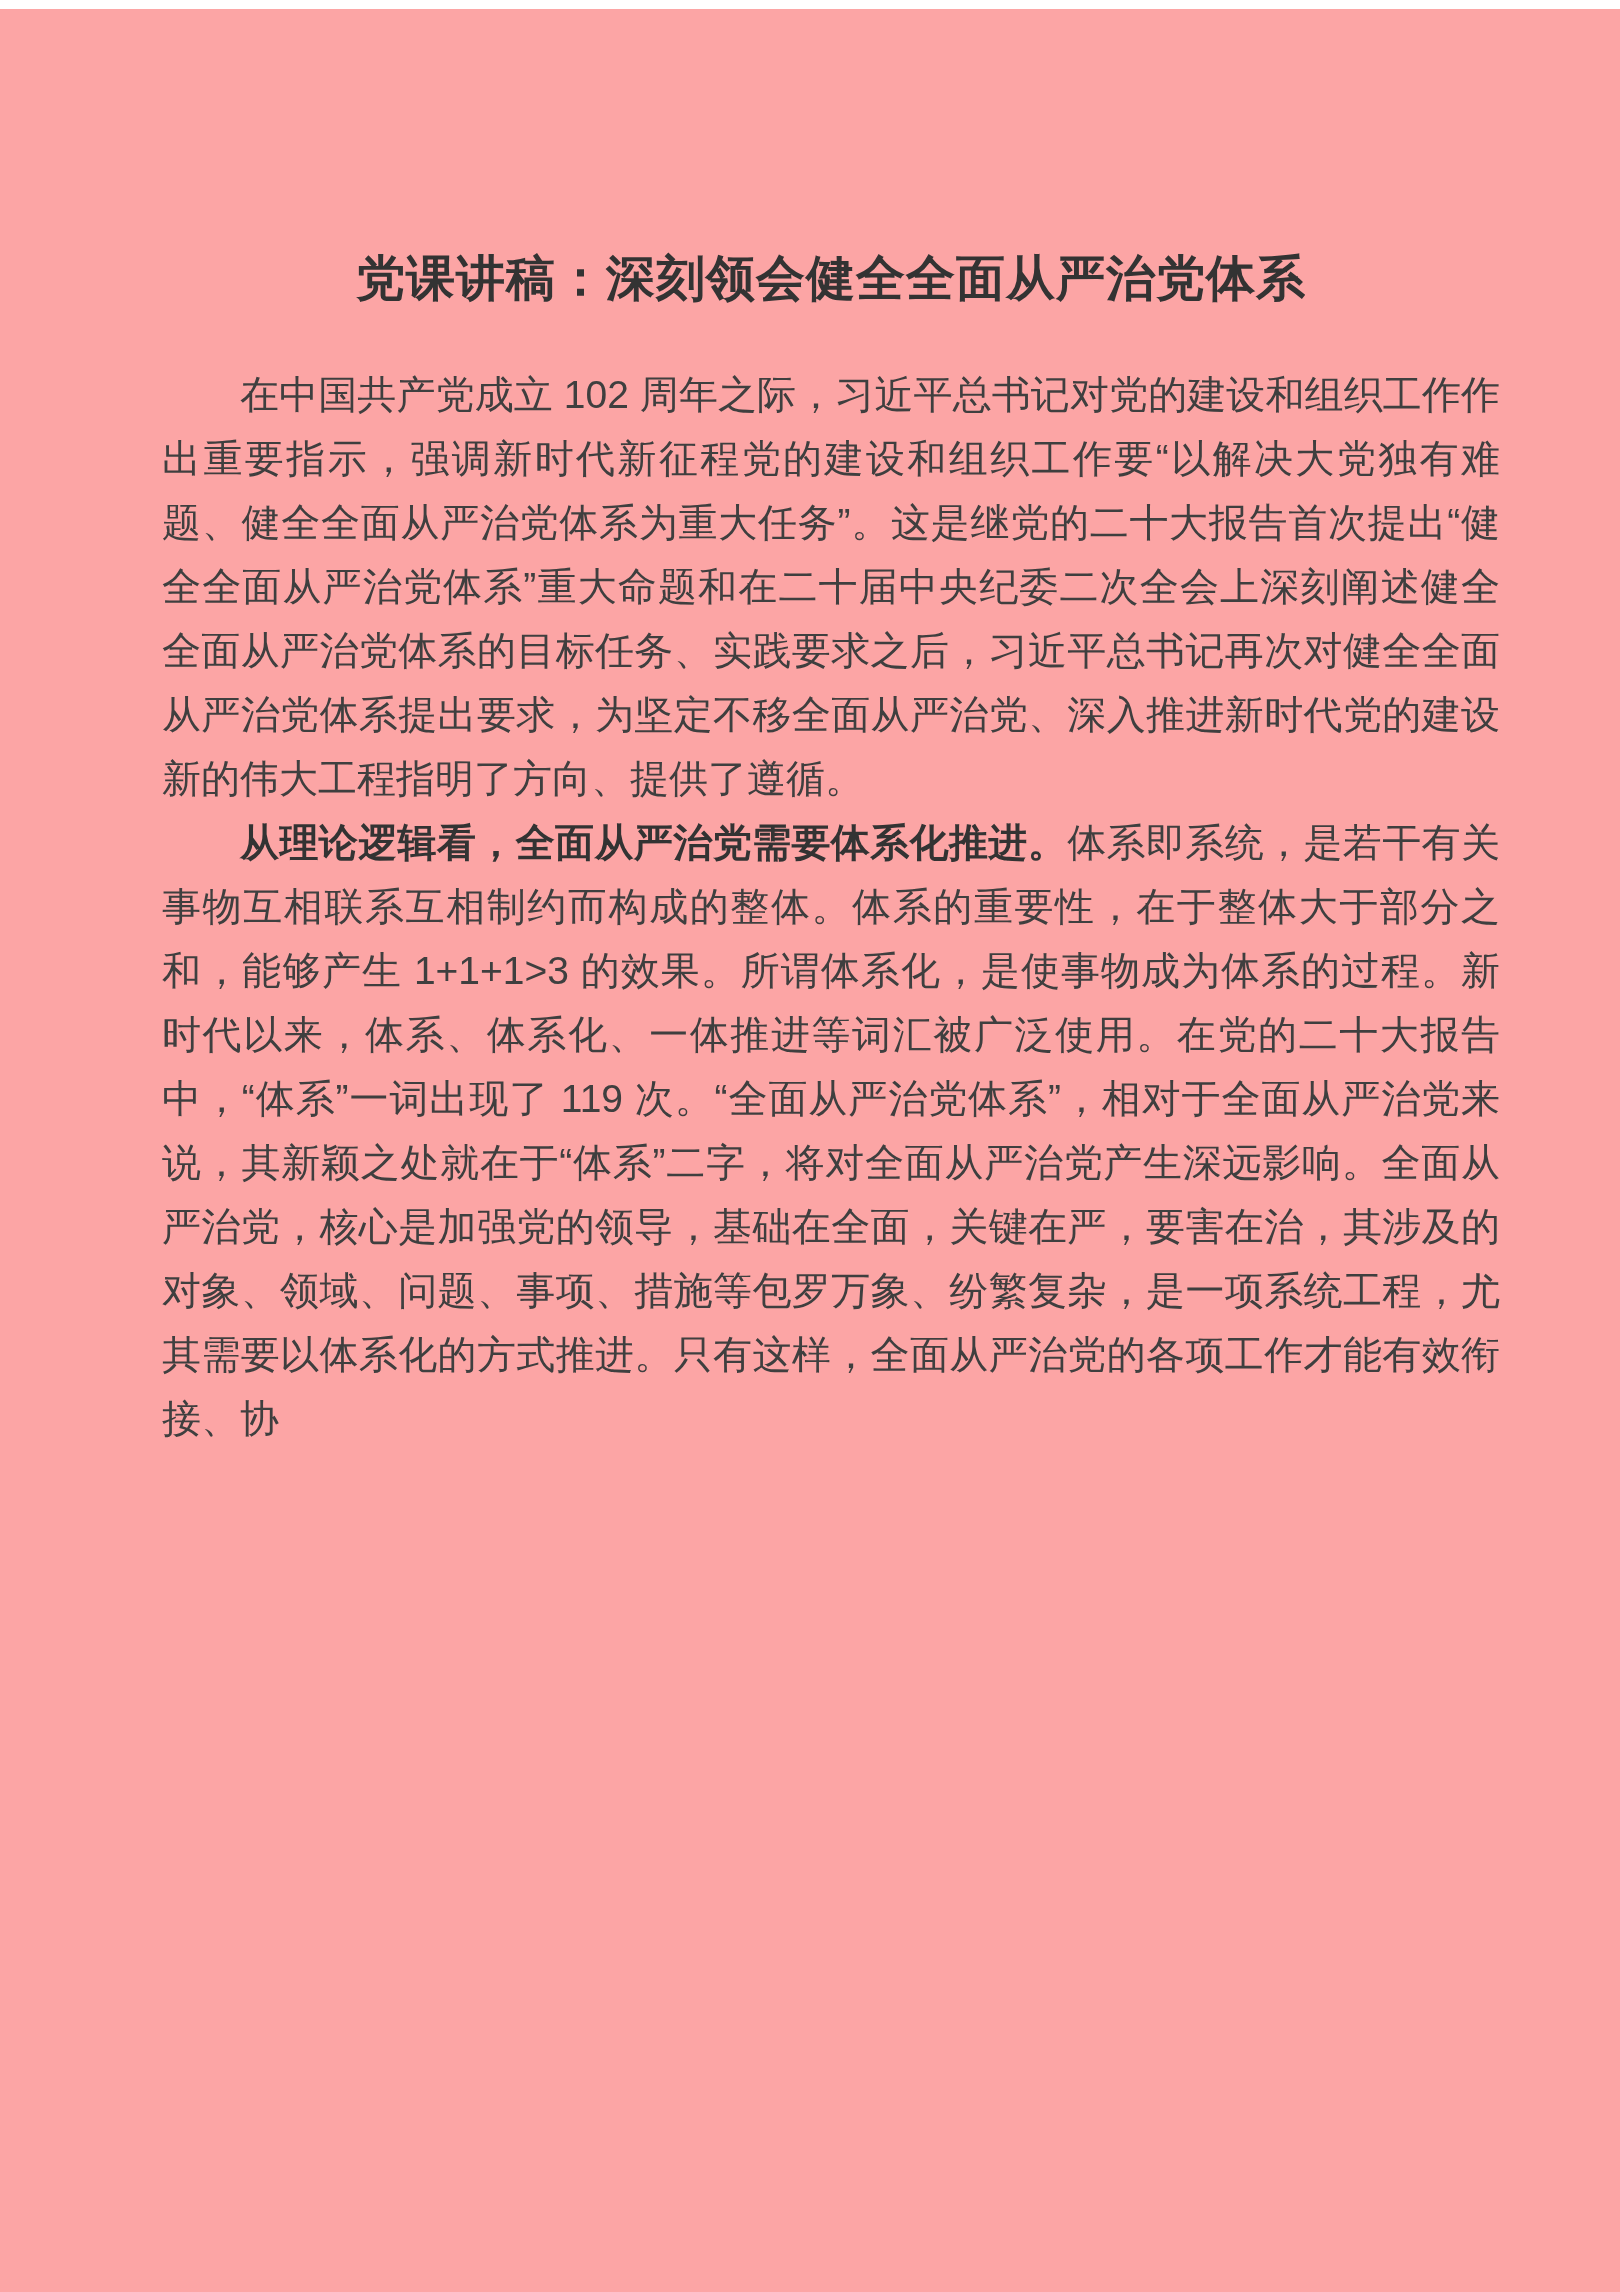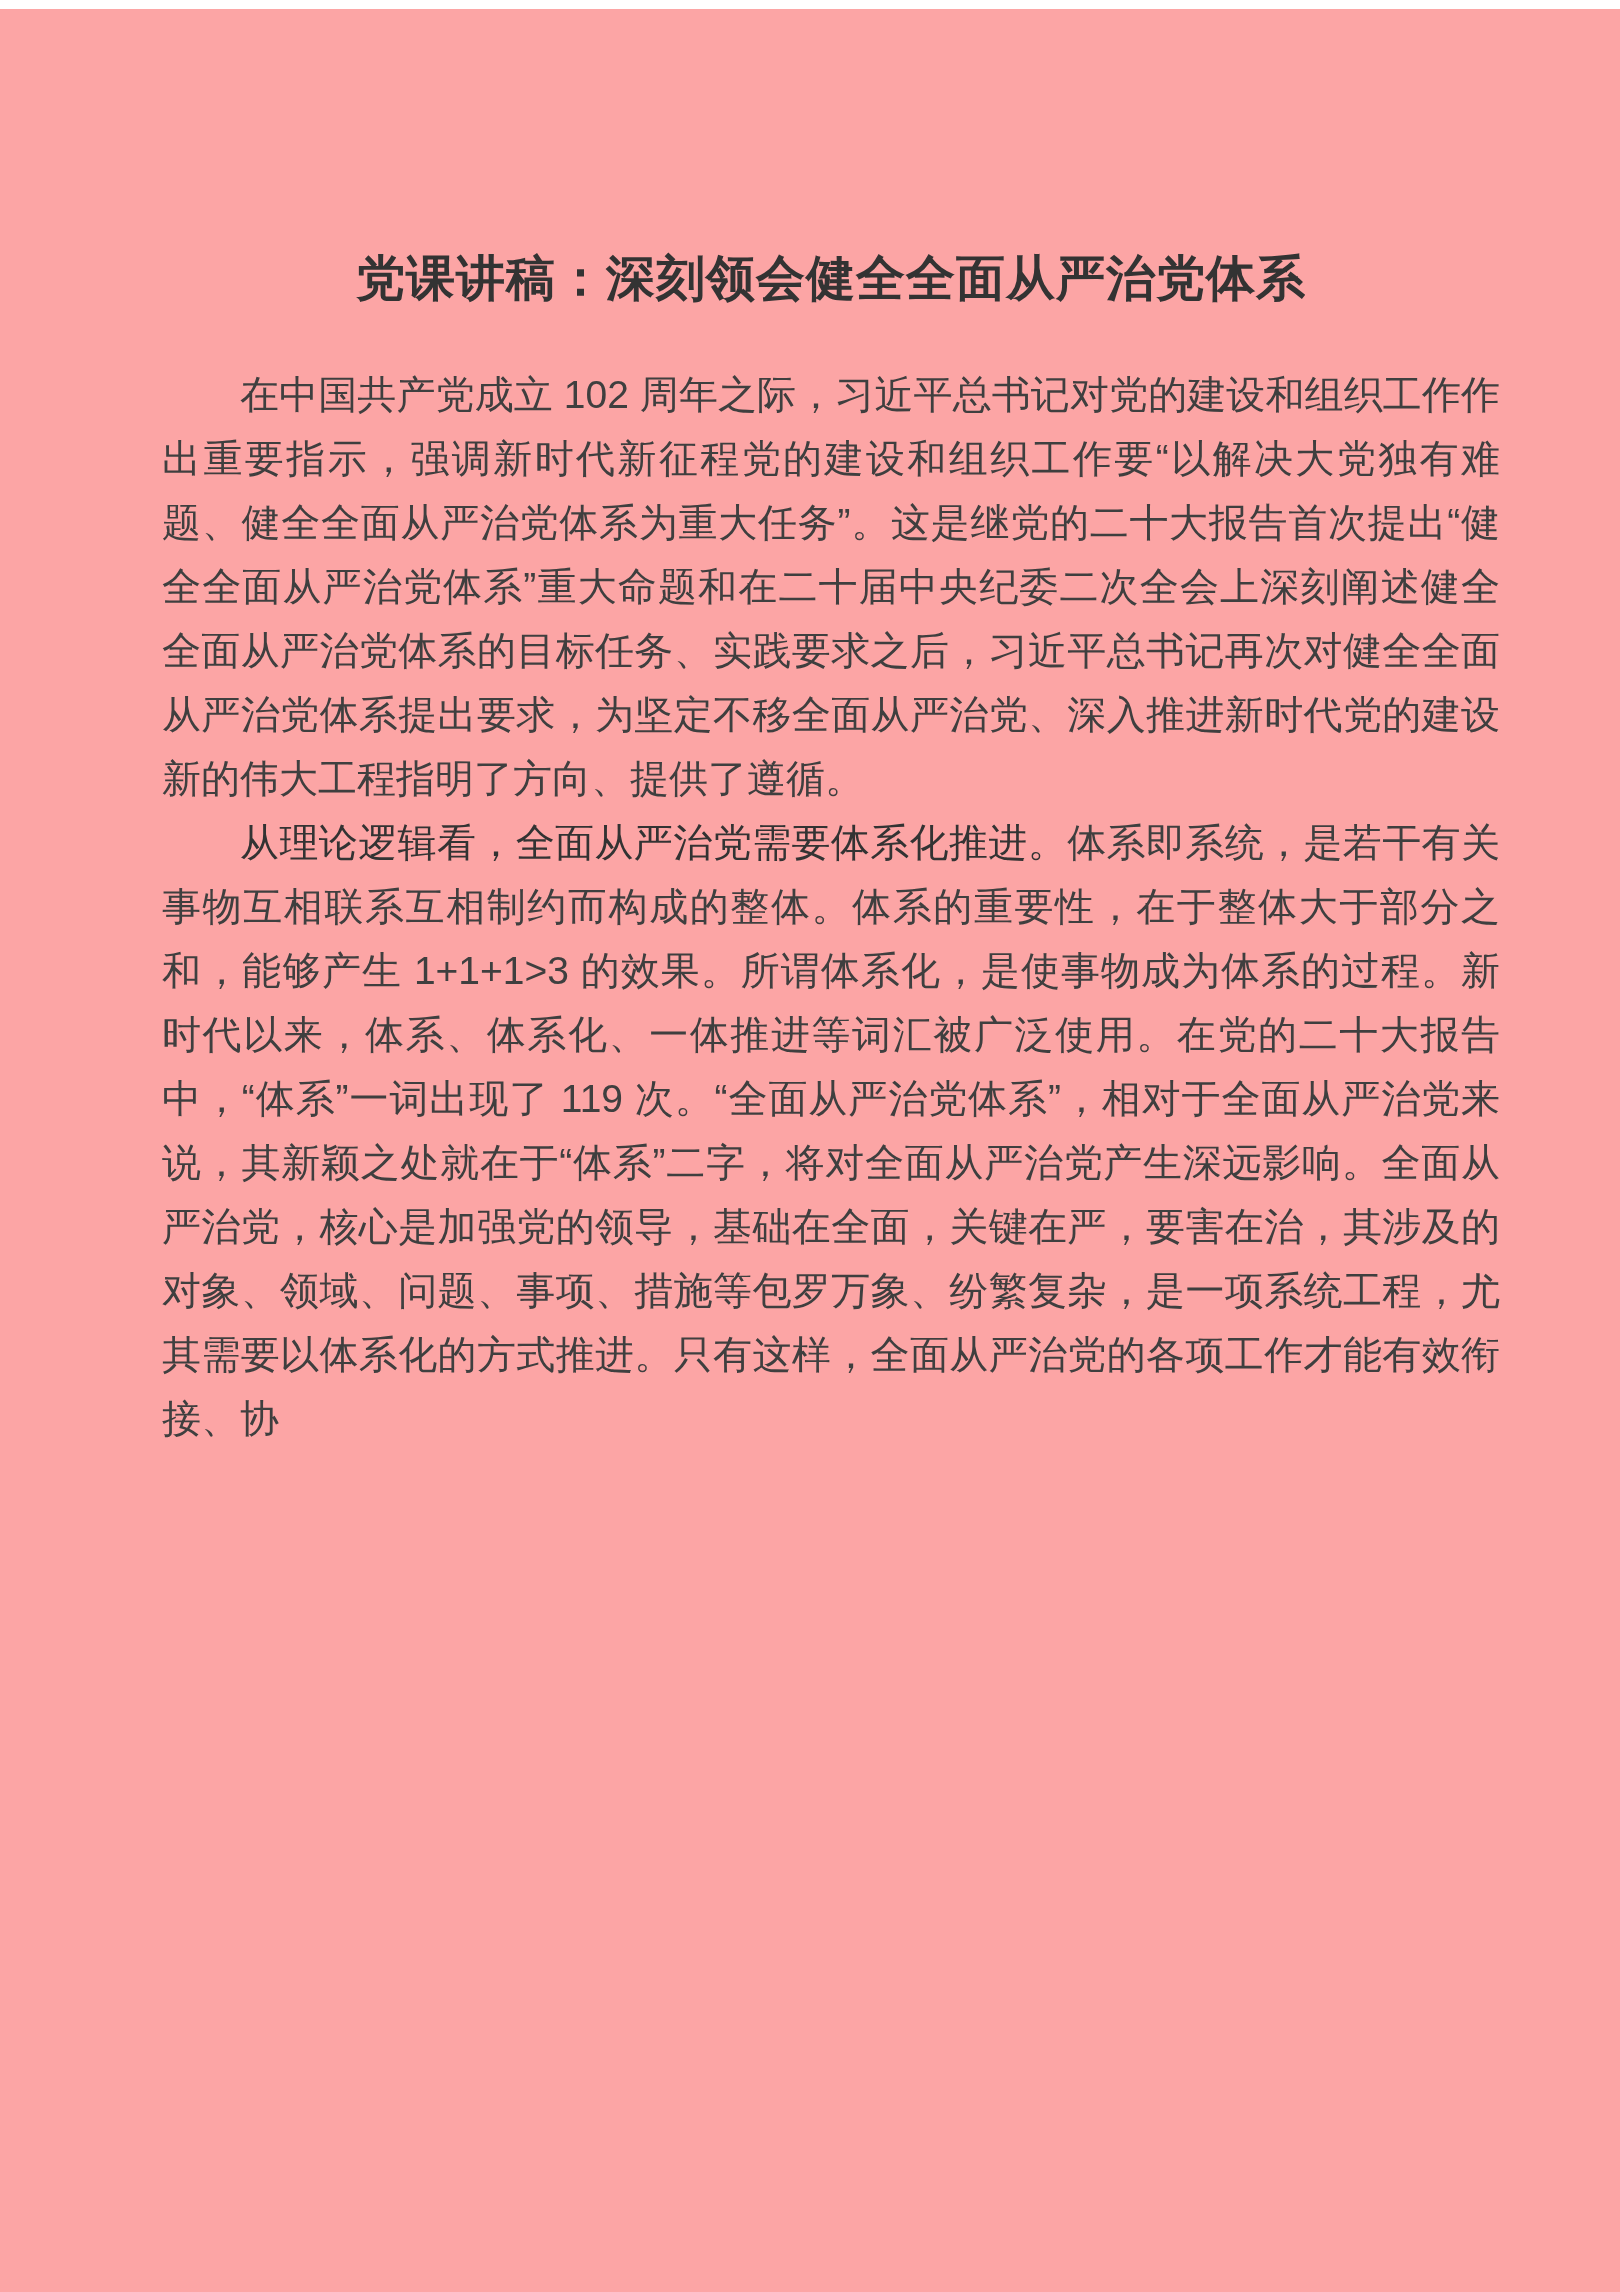--- a/index.html
+++ b/index.html
@@ -45,7 +45,7 @@
     color: #333333;
   }
   .lead-bold {
-    font-weight: normal;
+    font-weight: bold;
     color: #333333;
   }
 </style>

